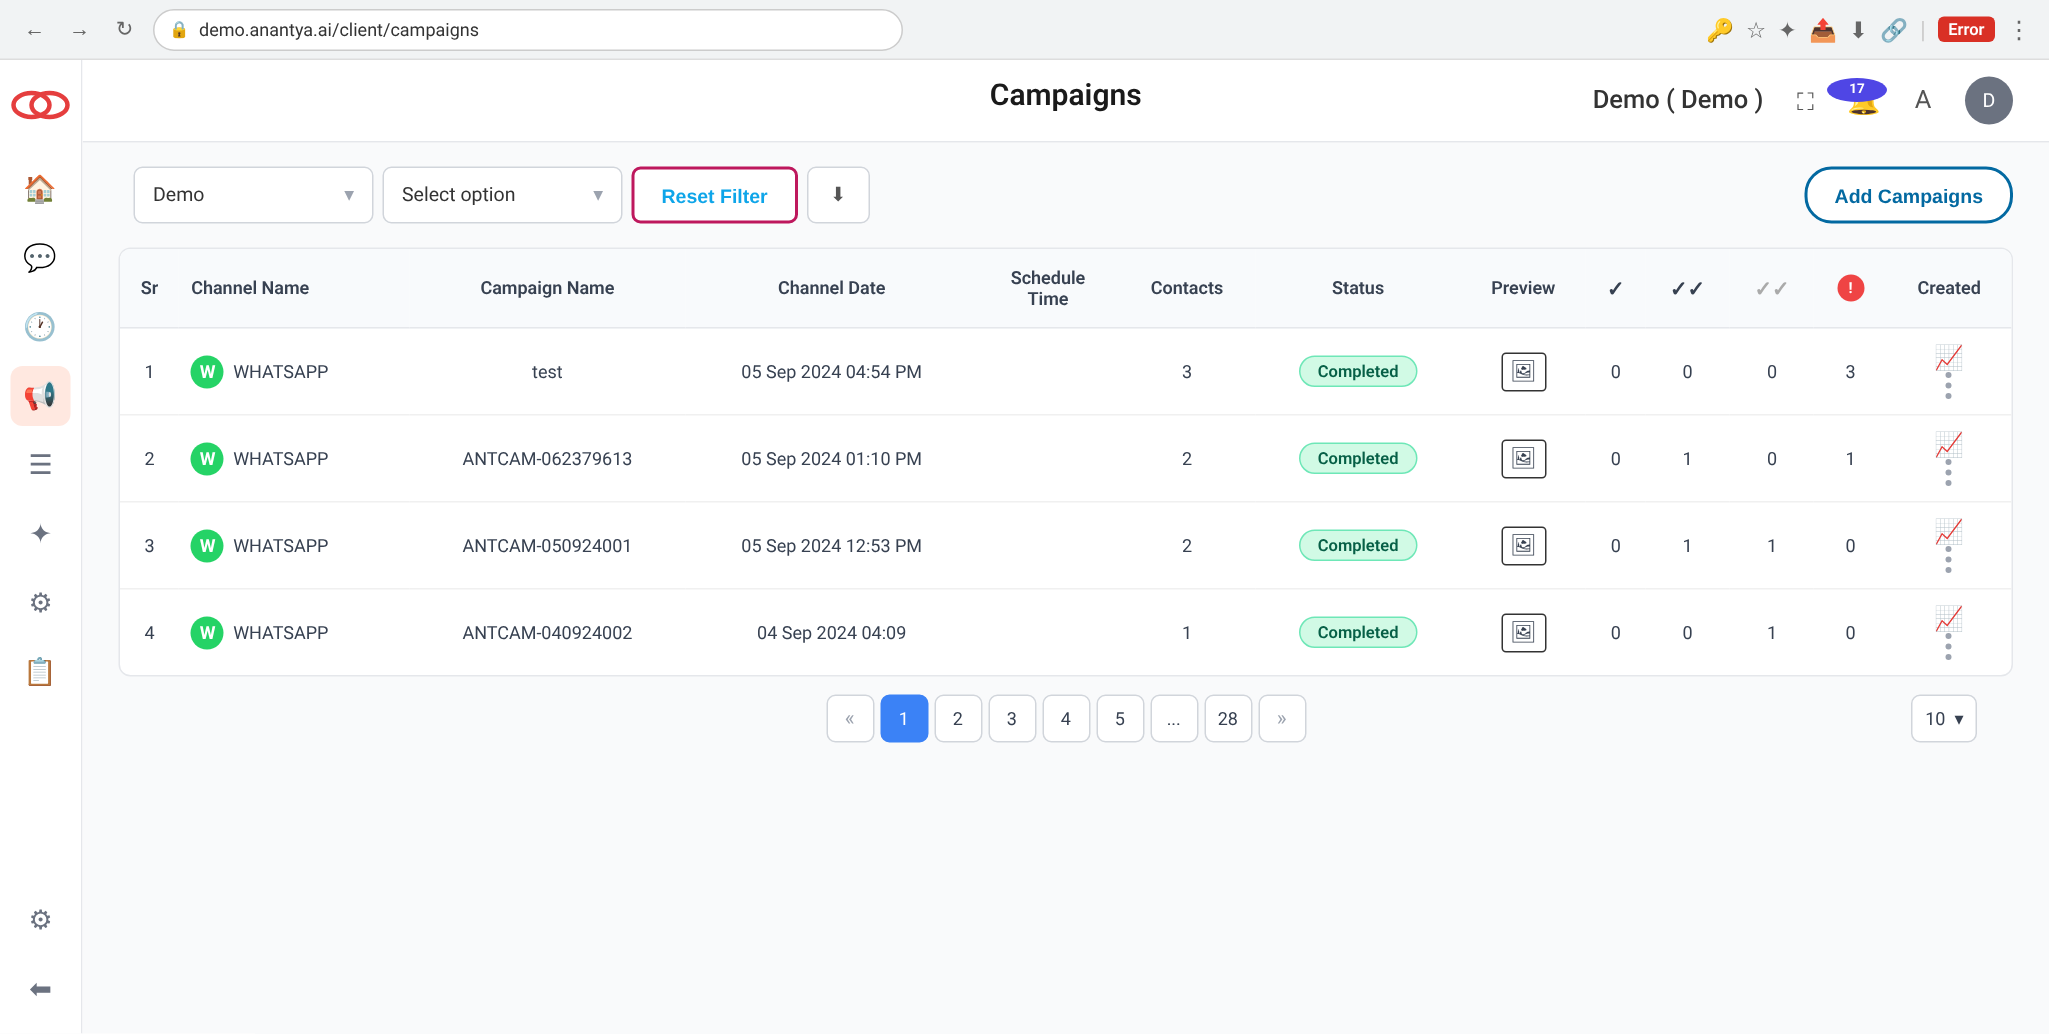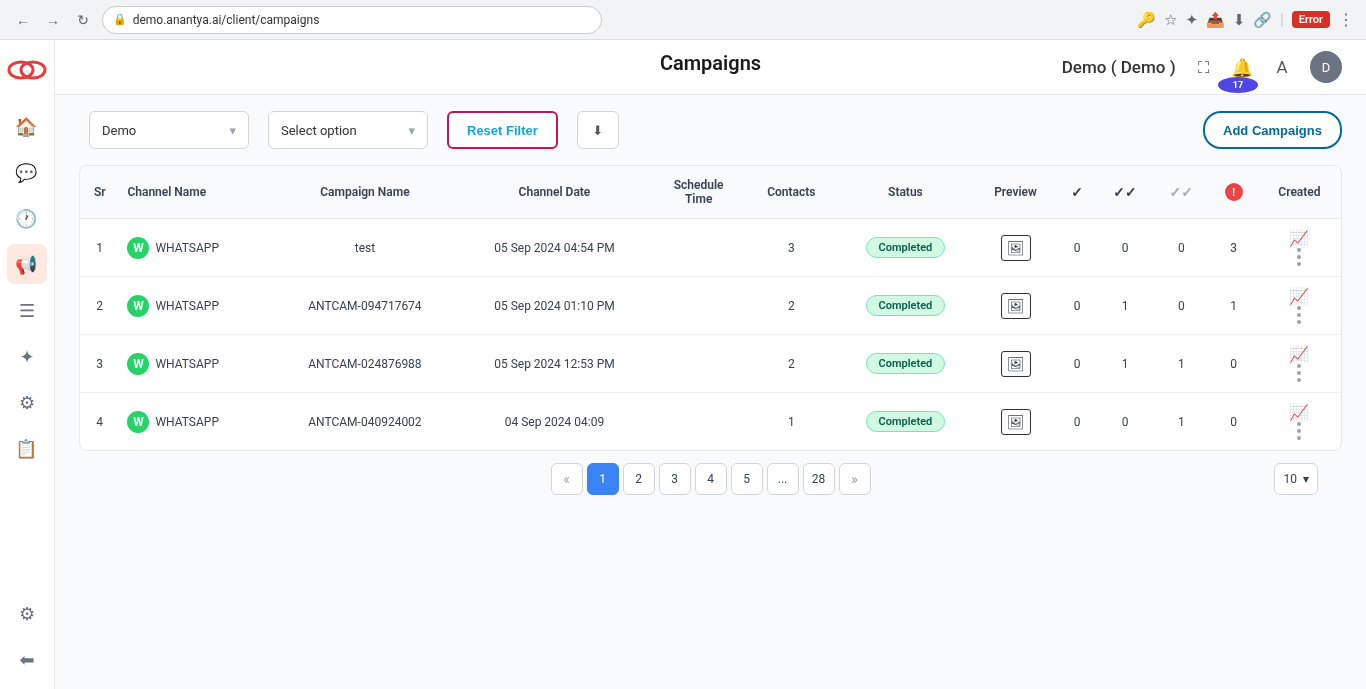--- a/index.html
+++ b/index.html
@@ -108,7 +108,6 @@
       width: 40px; height: 16px; border-radius: 50%;
       display: flex; align-items: center; justify-content: center;
       font-weight: 700;
-      margin-top: 24px;
     }
     .avatar-circle {
       width: 32px; height: 32px; border-radius: 50%;

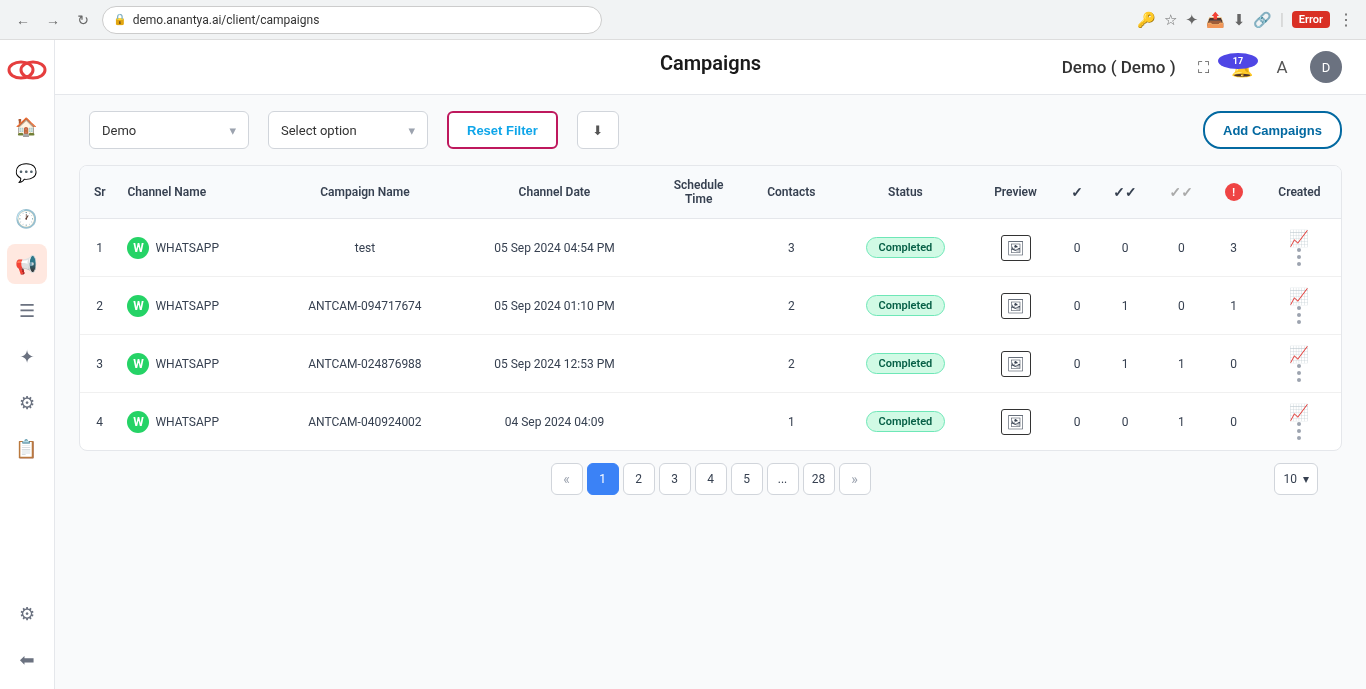--- a/index.html
+++ b/index.html
@@ -130,7 +130,7 @@
 
     
     .filters-row {
-      display: flex; align-items: center; gap: 19px; margin-bottom: 16px; padding-left: 10px;
+      display: flex; align-items: center; gap: 6px; margin-bottom: 16px; padding-left: 10px;
     }
     .select-dropdown {
       height: 38px;

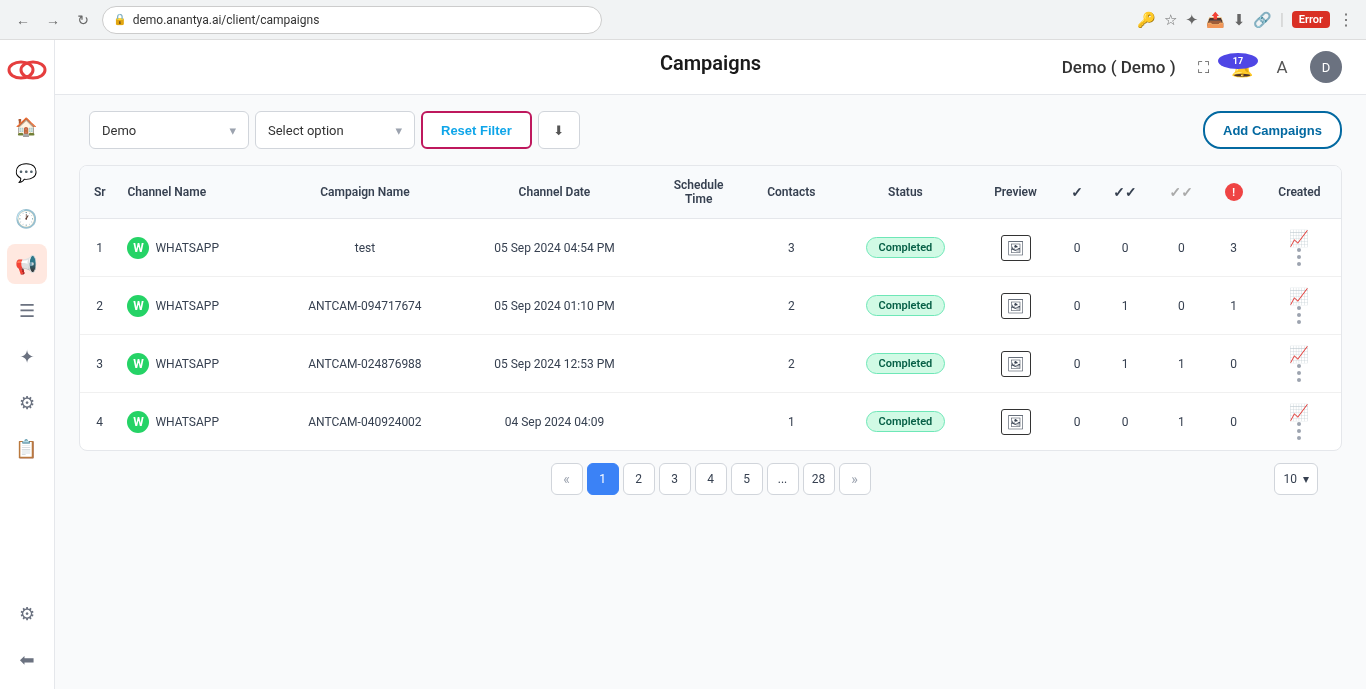--- a/index.html
+++ b/index.html
@@ -426,7 +426,7 @@
         <span>WHATSAPP</span>
       </div>
     </td>
-    <td>ANTCAM-094717674</td>
+    <td>ANTCAM-062379613</td>
     <td>05 Sep 2024 01:10 PM</td>
     <td></td>
     <td>2</td>

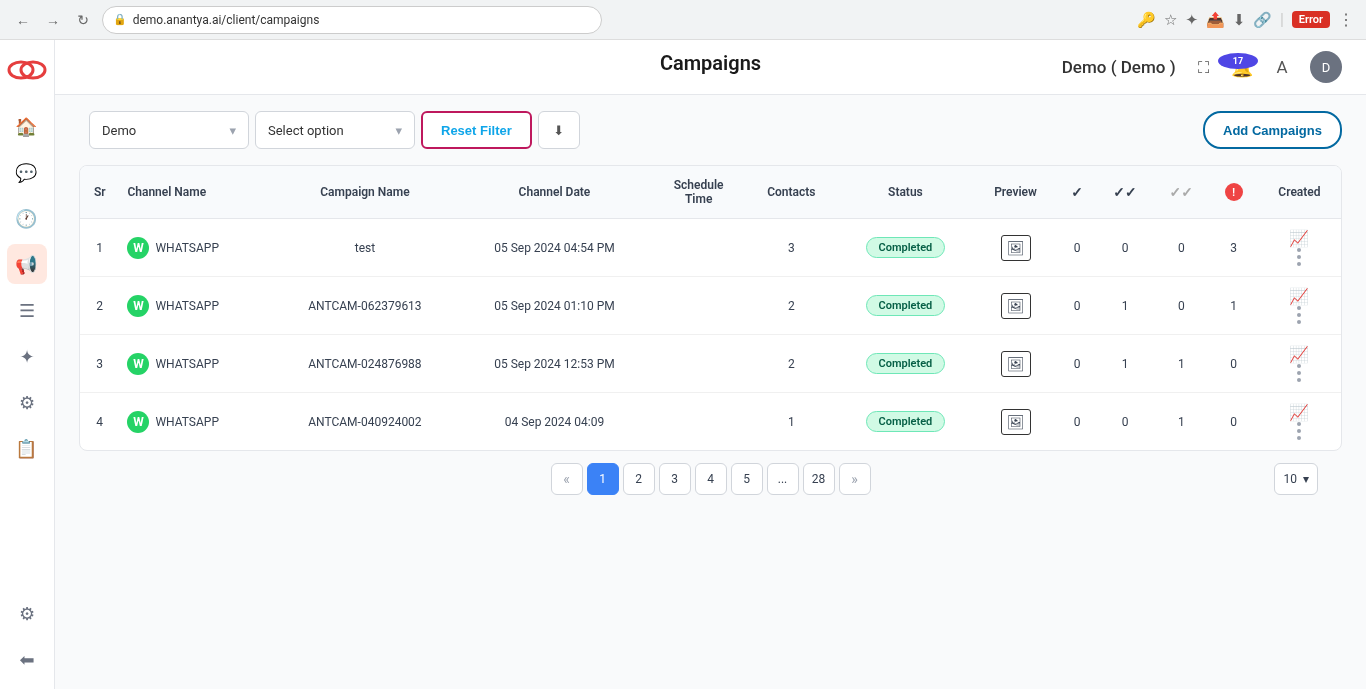--- a/index.html
+++ b/index.html
@@ -457,7 +457,7 @@
         <span>WHATSAPP</span>
       </div>
     </td>
-    <td>ANTCAM-024876988</td>
+    <td>ANTCAM-050924001</td>
     <td>05 Sep 2024 12:53 PM</td>
     <td></td>
     <td>2</td>

